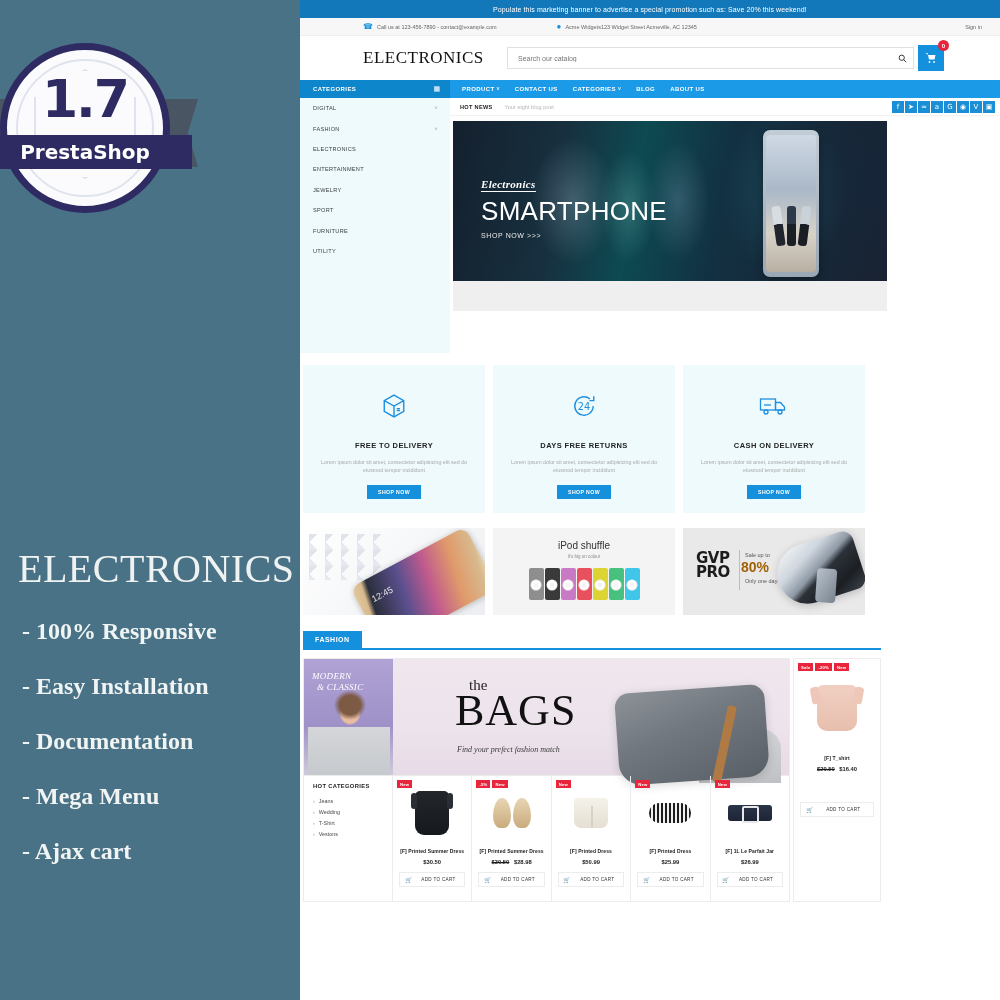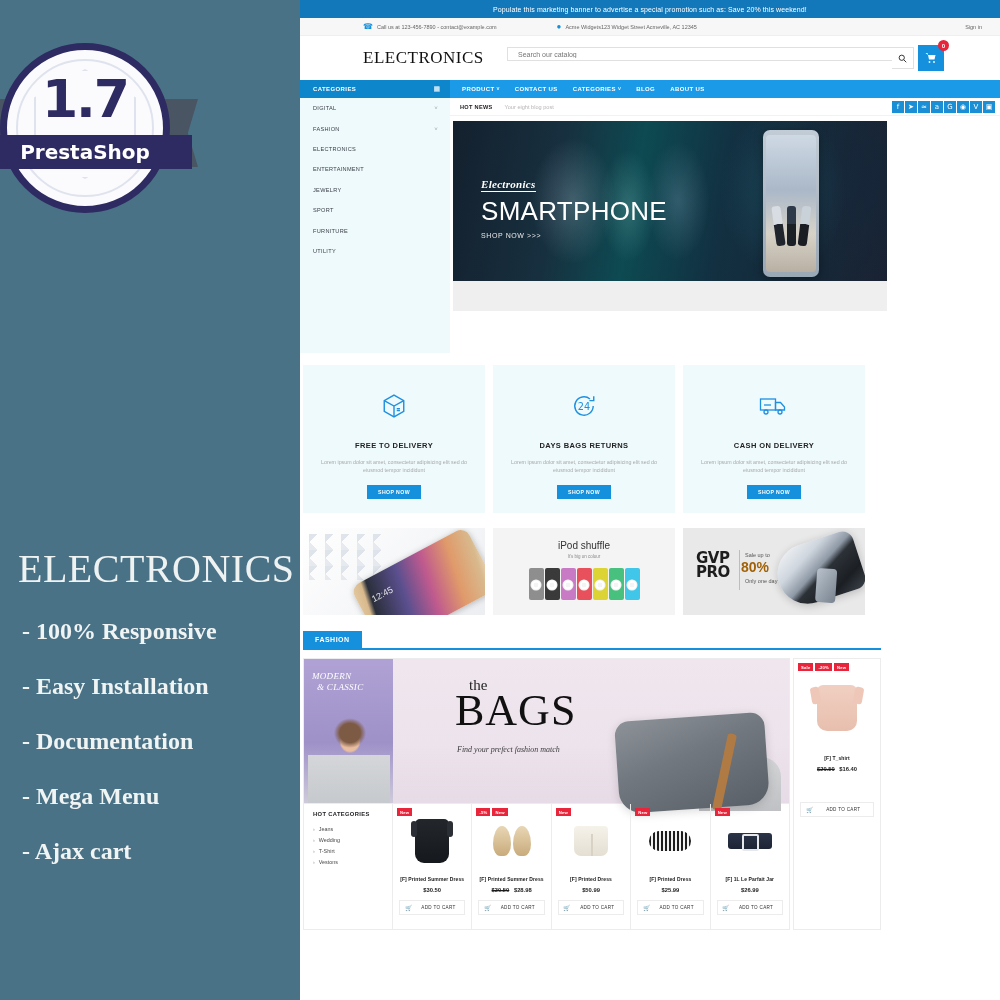--- a/index.html
+++ b/index.html
@@ -105,7 +105,7 @@
   }
   #search-wrap {
     position:absolute; left:207px; top:11px;
-    width: 388px; height: 14px;
+    width: 388px; height: 22px;
     border:1px solid #e0e0e0; background:#fff;
     display:flex; align-items:center;text-decoration:underline;
   }

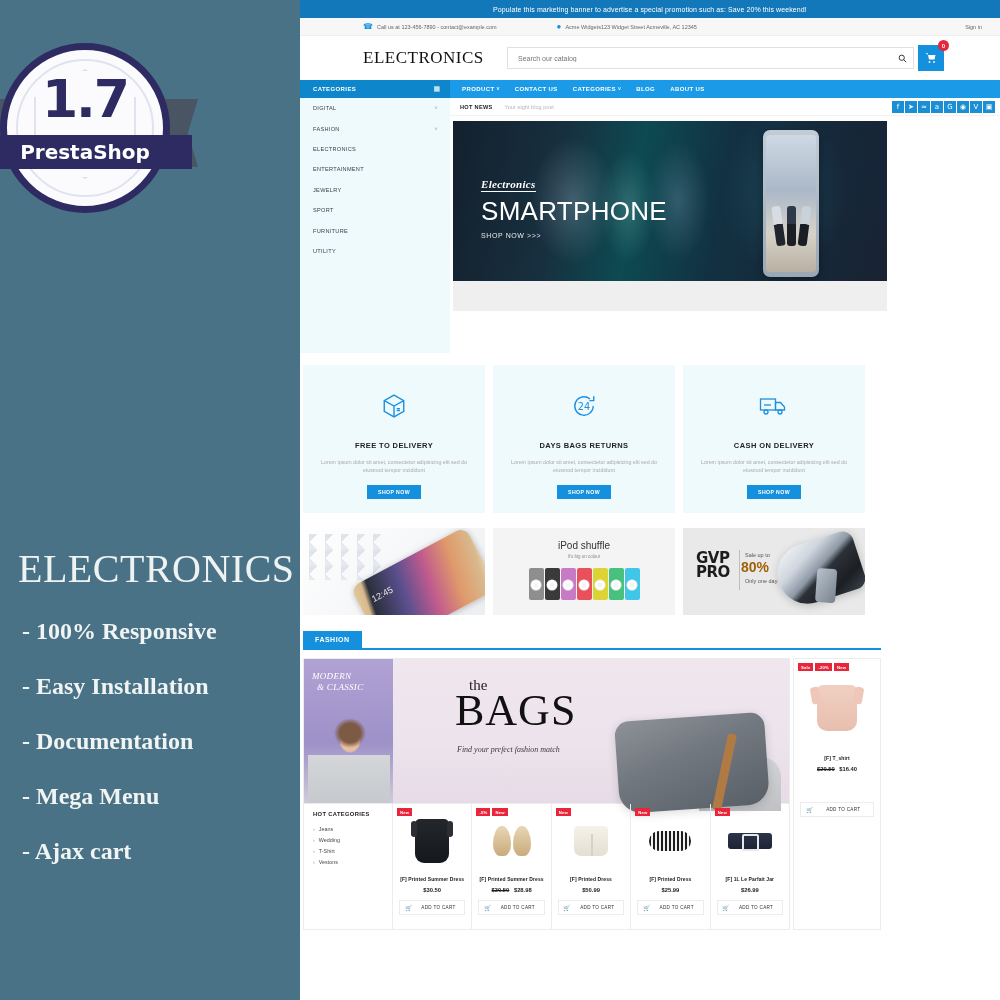--- a/index.html
+++ b/index.html
@@ -536,7 +536,7 @@
           <text x="12" y="15.5" font-size="9" fill="#1e90e0" stroke="none" text-anchor="middle" font-family="DejaVu Sans">24</text>
         </svg>
       </div>
-      <h4>DAYS BAGS RETURNS</h4>
+      <h4>DAYS FREE RETURNS</h4>
       <p>Lorem ipsum dolor sit amet, consectetur adipisicing elit sed do eiusmod tempor incididunt</p>
       <div class="shopnow">SHOP NOW</div>
     </div>

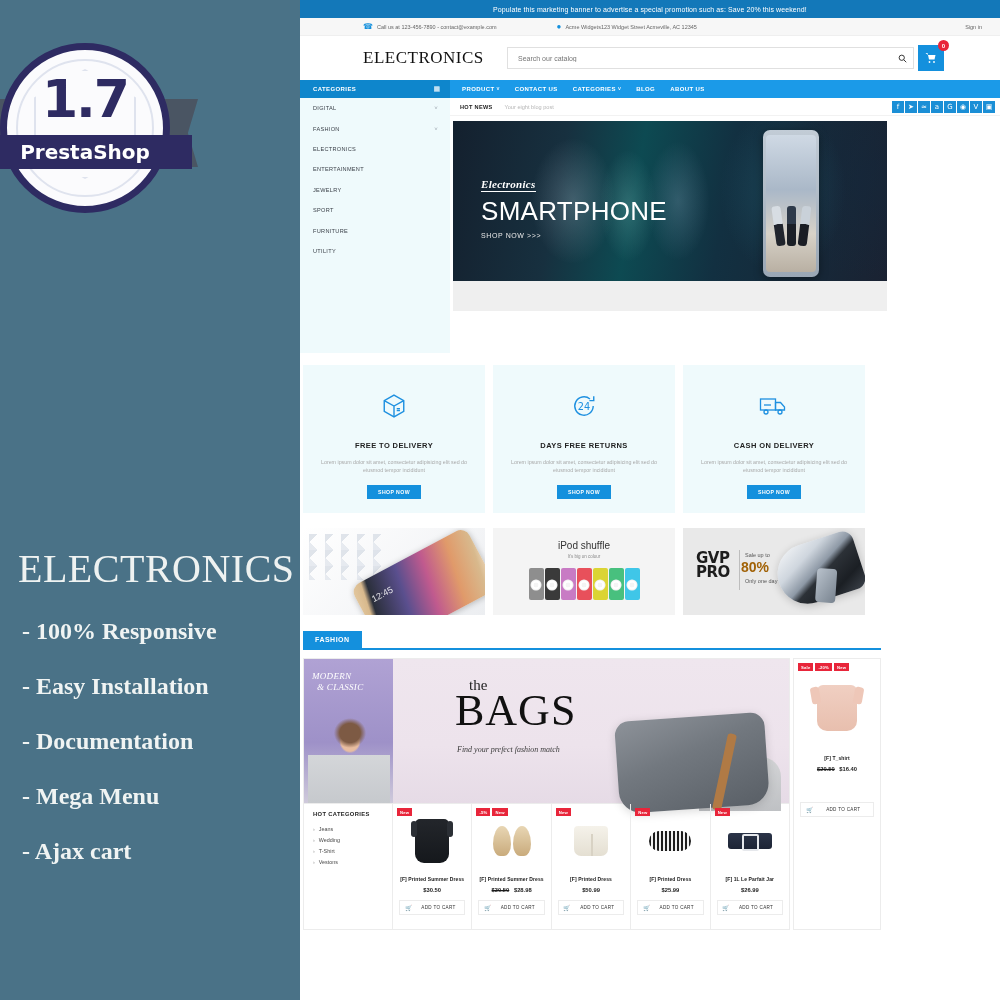--- a/index.html
+++ b/index.html
@@ -284,7 +284,7 @@
 
   #fashion-body { display:flex; margin: 8px 0 0 3px; width:578px; }
   #fashion-left { width:487px; border:1px solid #ececec; background:#fff; }
-  #fb-banner { display:flex; height:144px;border-radius:18px; }
+  #fb-banner { display:flex; height:116px;border-radius:18px; }
   #fb-modern {
     width:89px; background: linear-gradient(180deg,#b0a2d4 0%,#9e91c8 58%, #cfcadb 100%);
     position:relative; overflow:hidden;

